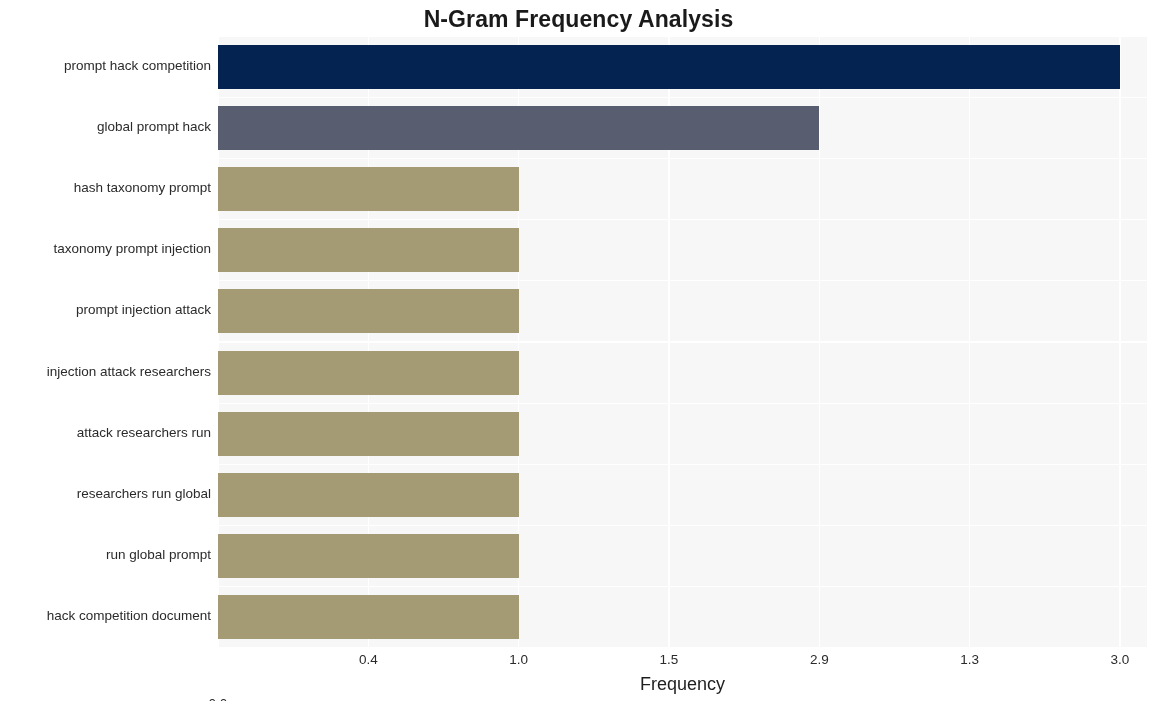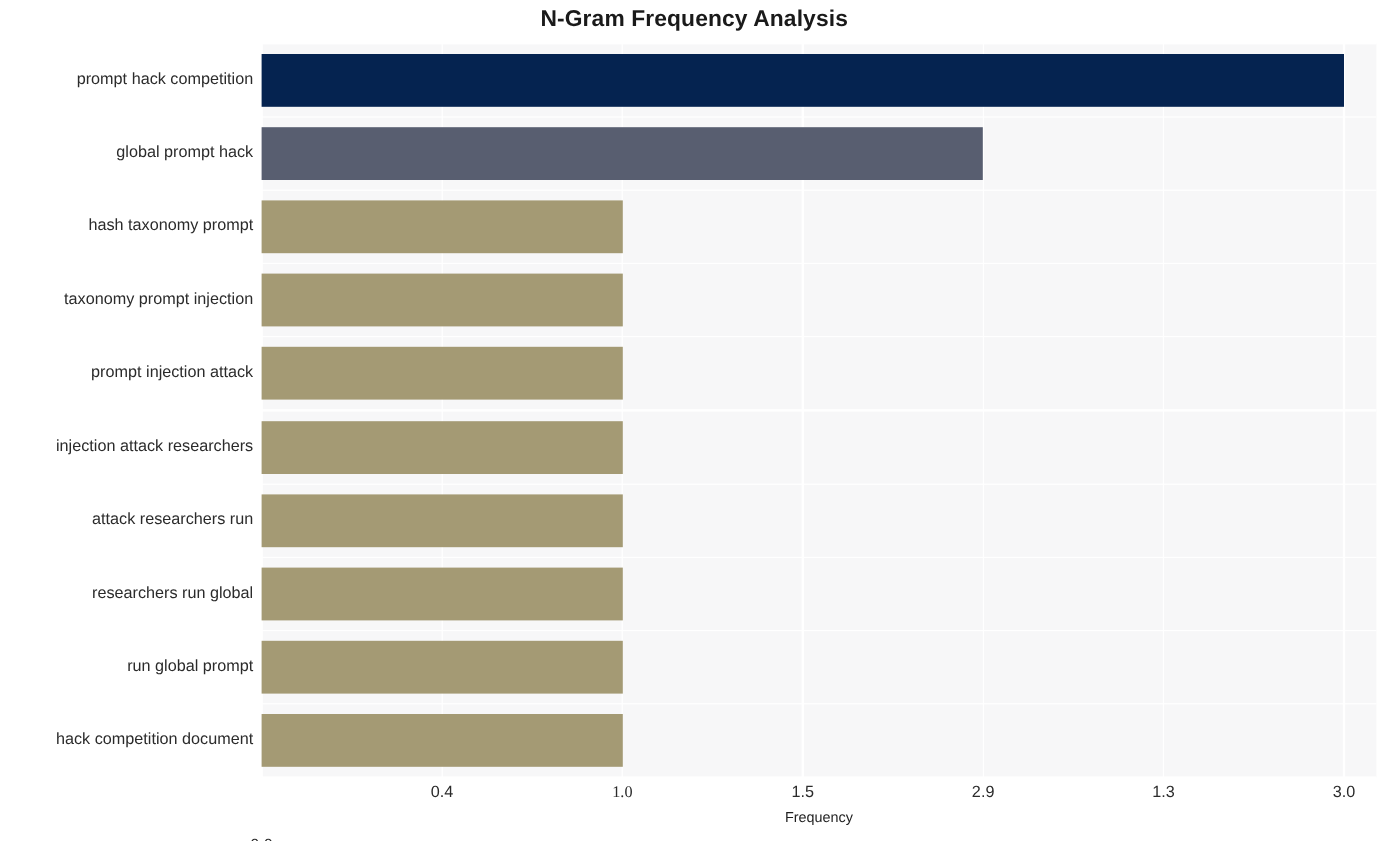--- a/index.html
+++ b/index.html
@@ -22,7 +22,7 @@
     top: 6px;
     width: 1157px;
     text-align: center;
-    font-size: 19px;
+    font-size: 23px;
     font-weight: bold;
     color: #1a1a1a;
     letter-spacing: 0.1px;

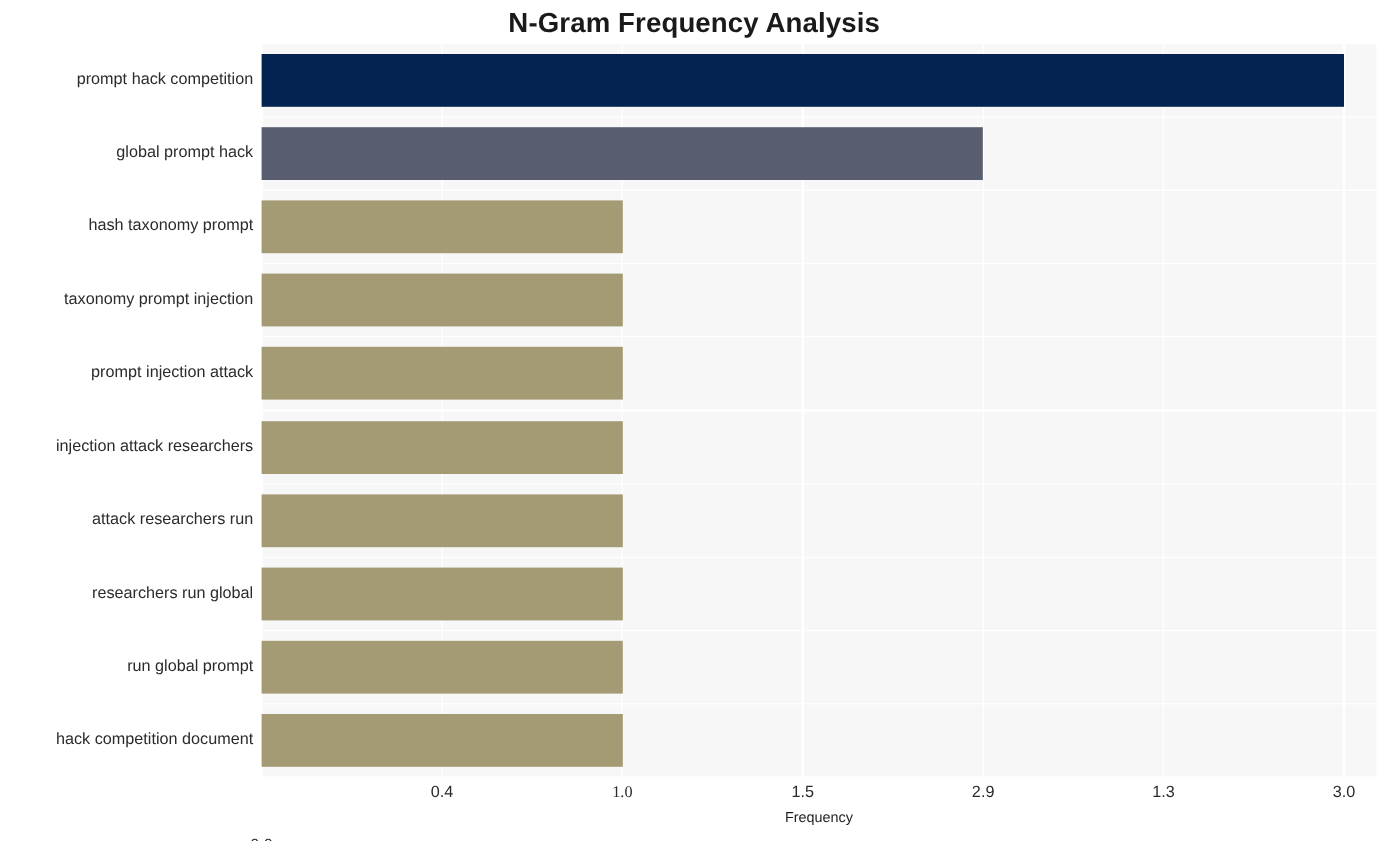--- a/index.html
+++ b/index.html
@@ -144,7 +144,7 @@
   <div id="xtick-labels">
       <div class="xtick" style="left: 218px; margin-top: 44px;">0.0</div>
       <div class="xtick" style="left: 368.324px;">0.4</div>
-      <div class="xtick" style="left: 518.647px; font-family: Liberation Serif, serif;">1.0</div>
+      <div class="xtick" style="left: 518.647px;">1.0</div>
       <div class="xtick" style="left: 668.971px; text-align: center;">1.5</div>
       <div class="xtick" style="left: 819.294px;">2.9</div>
       <div class="xtick" style="left: 969.618px;">1.3</div>

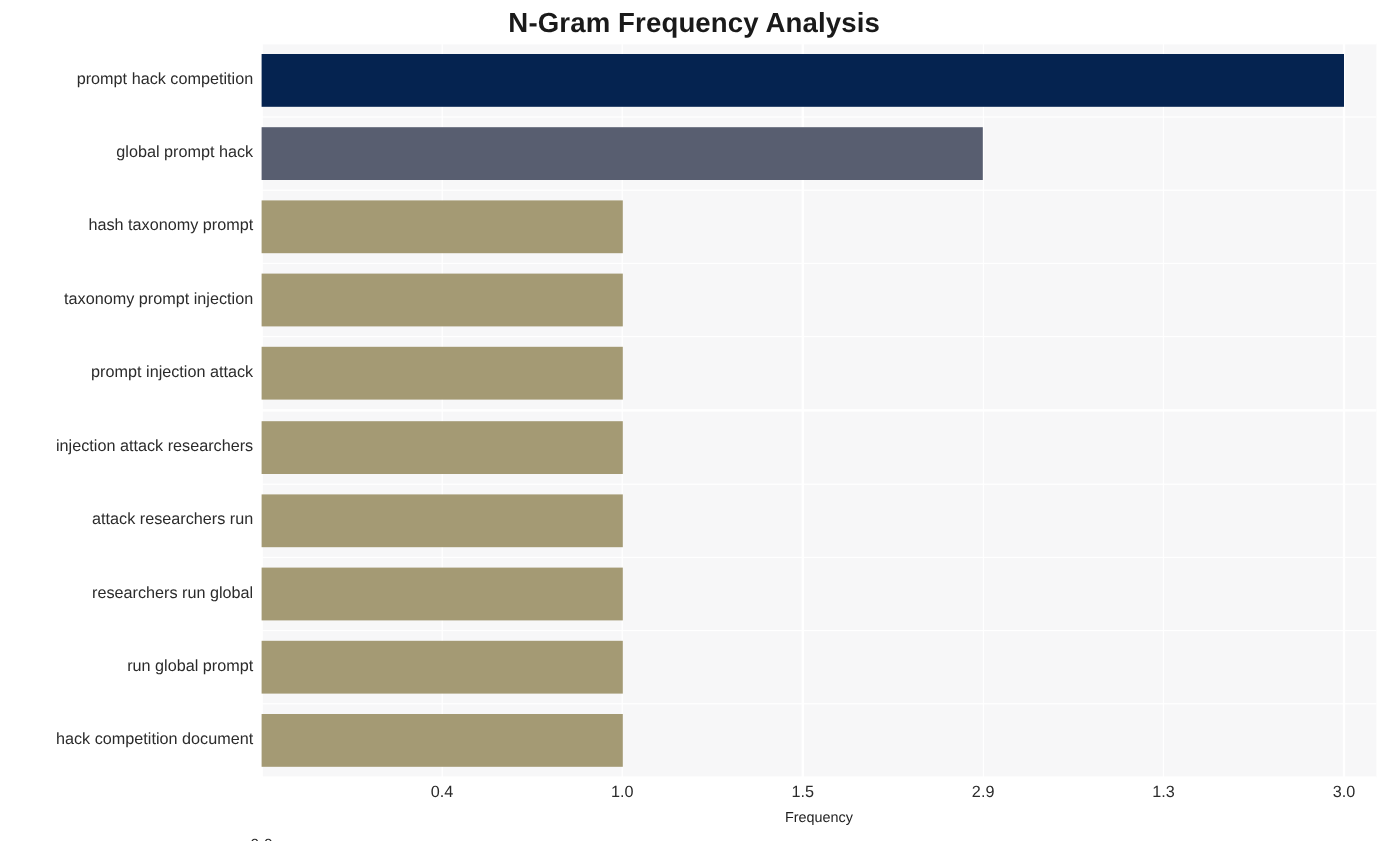--- a/index.html
+++ b/index.html
@@ -81,7 +81,7 @@
     top: 674px;
     width: 929px;
     text-align: center;
-    font-size: 12px;
+    font-size: 18px;
     color: #1f1f1f;
   }
 </style>

